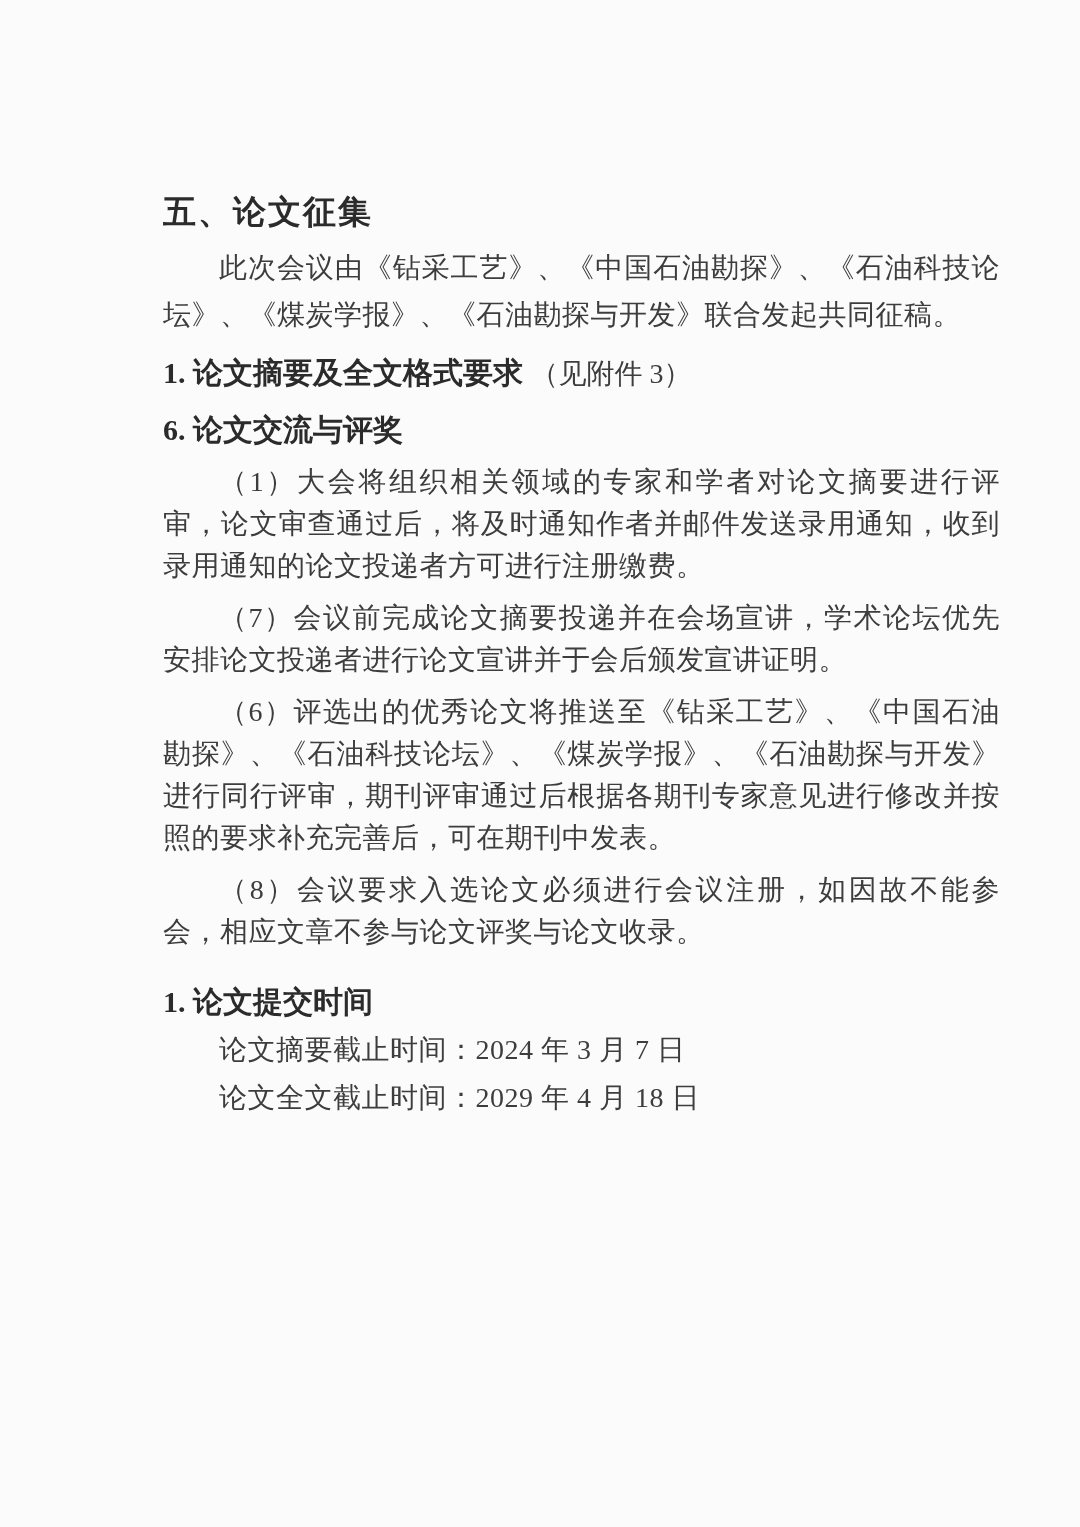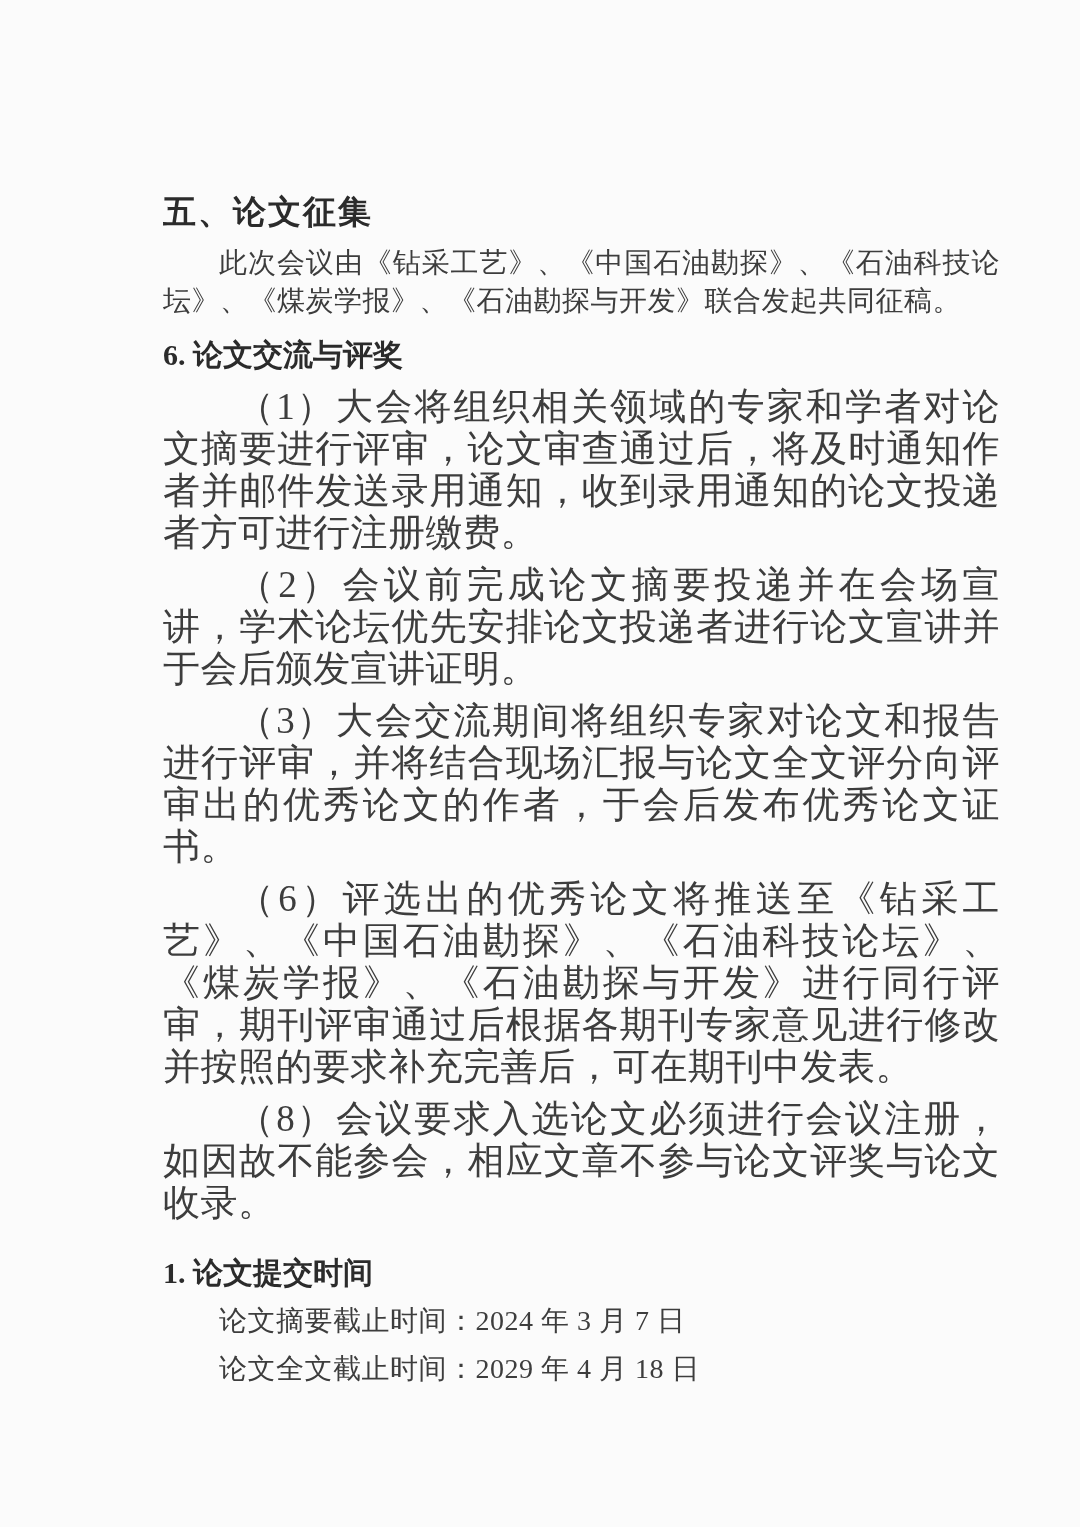--- a/index.html
+++ b/index.html
@@ -30,7 +30,7 @@
   }
   .intro {
     font-size: 28px;
-    line-height: 38px;
+    line-height: 47px;
     margin: 12px 0 0 0;
     text-align: justify;
     text-indent: 2em;

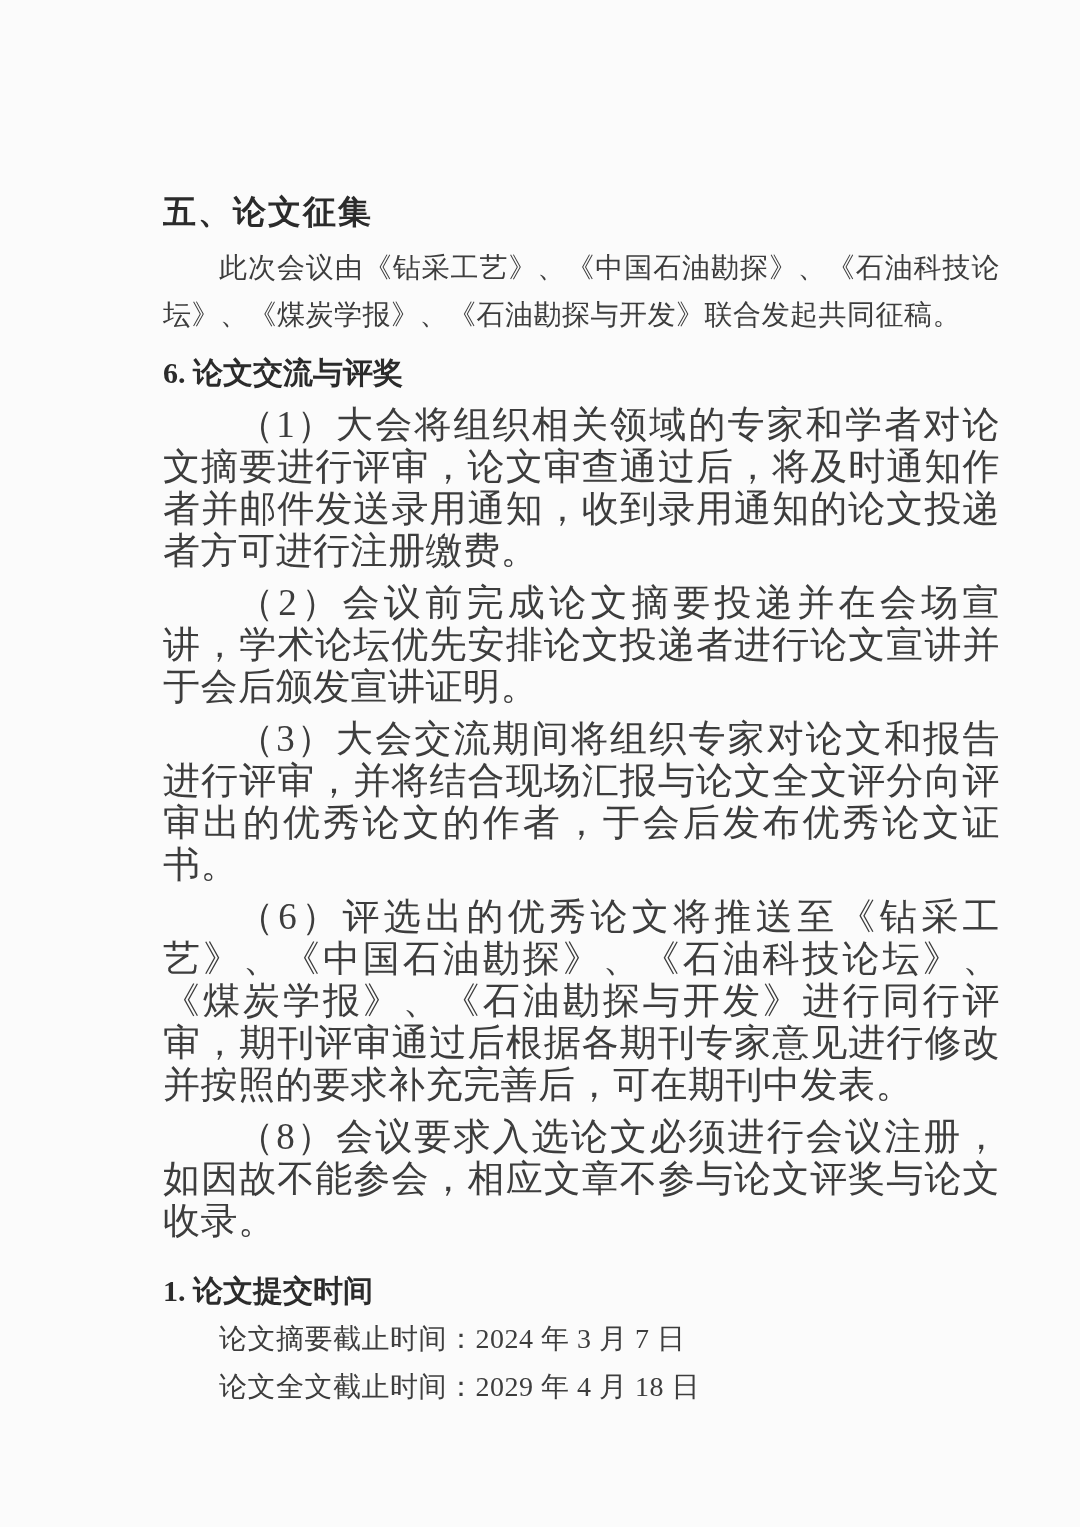--- a/index.html
+++ b/index.html
@@ -76,6 +76,7 @@
 
   <p class="intro">此次会议由《钻采工艺》、《中国石油勘探》、《石油科技论坛》、《煤炭学报》、《石油勘探与开发》联合发起共同征稿。</p>
 
+  <h2 class="sub-heading"><span>1. 论文摘要及全文格式要求</span> <span class="note">（见附件 3）</span></h2>
 
   <h2 class="sub-heading">6. 论文交流与评奖</h2>
 

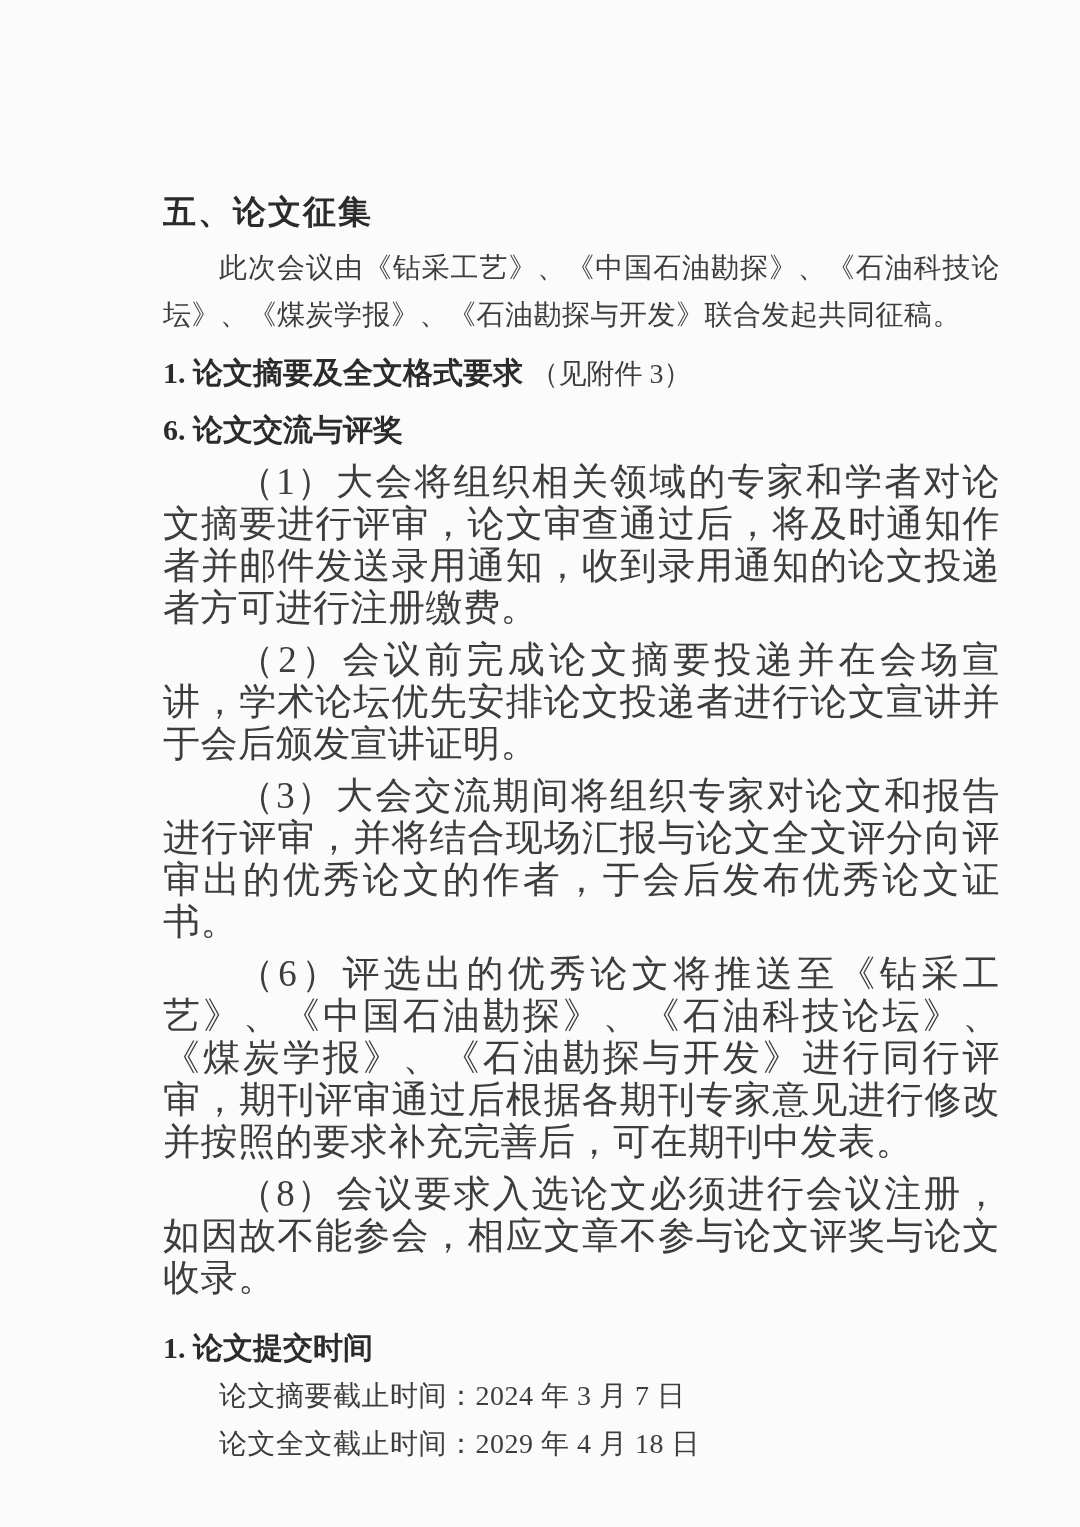--- a/index.html
+++ b/index.html
@@ -52,7 +52,7 @@
     margin-top: 28px;
   }
   .item {
-    font-size: 37px;
+    font-size: 28px;
     line-height: 42px;
     margin: 10px 0 0 0;
     text-align: justify;

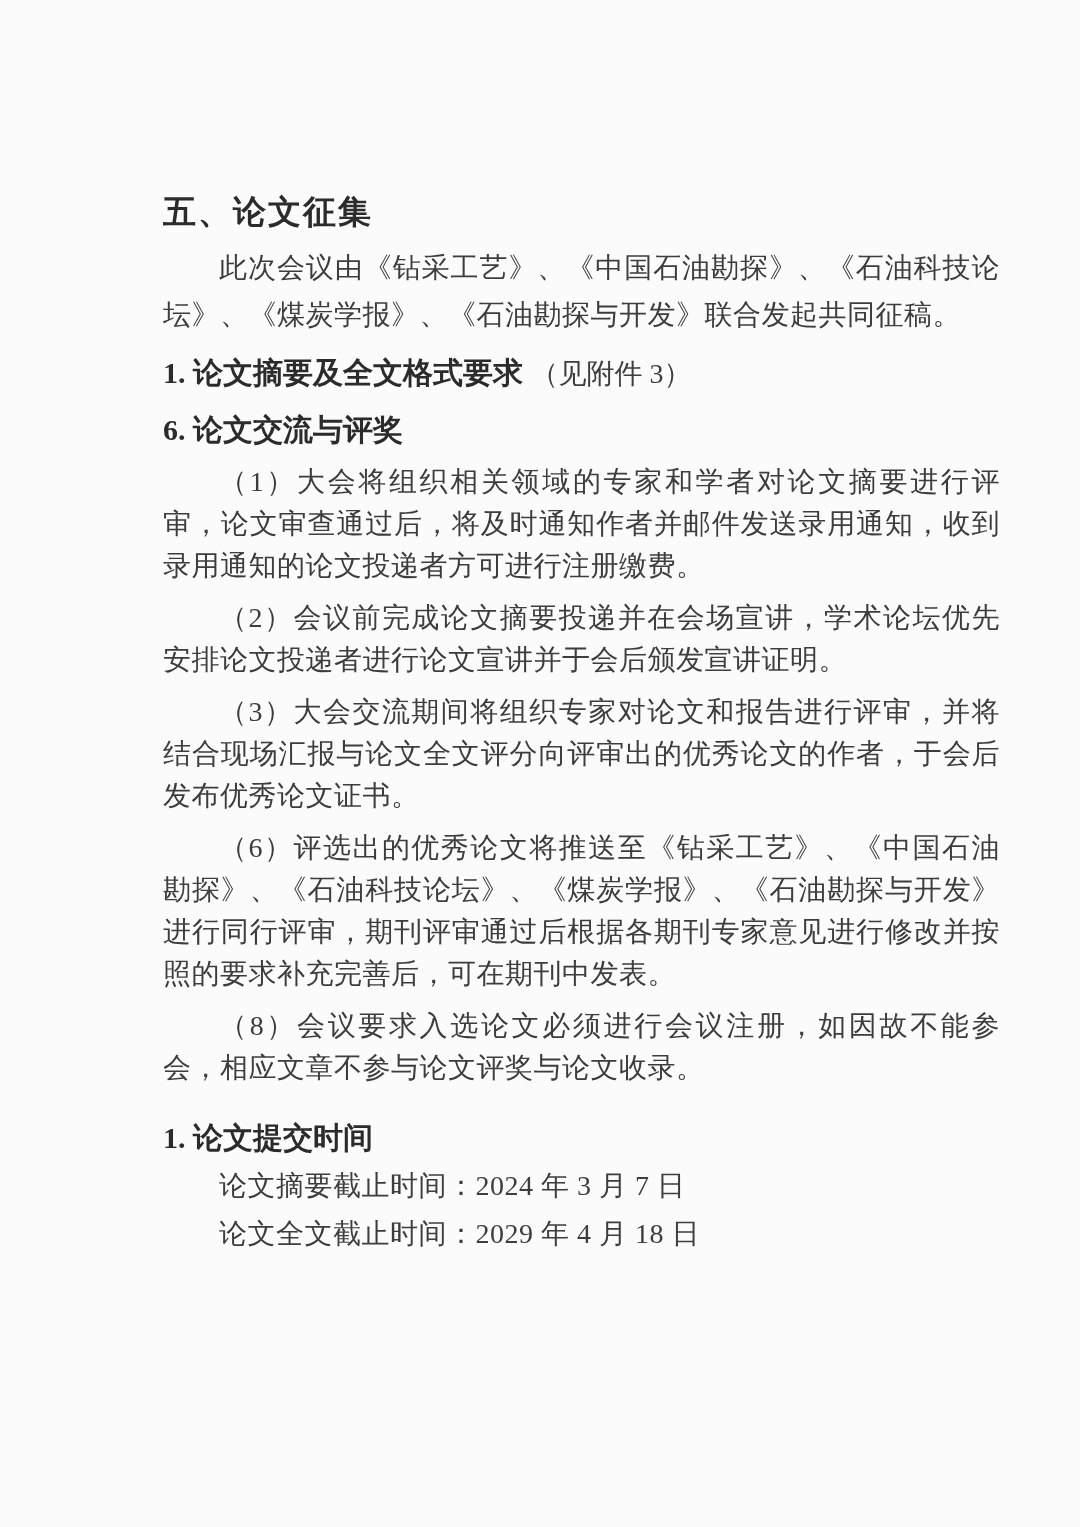--- a/index.html
+++ b/index.html
@@ -82,7 +82,7 @@
 
   <p class="item">（1）大会将组织相关领域的专家和学者对论文摘要进行评审，论文审查通过后，将及时通知作者并邮件发送录用通知，收到录用通知的论文投递者方可进行注册缴费。</p>
 
-  <p class="item">（2）会议前完成论文摘要投递并在会场宣讲，学术论坛优先安排论文投递者进行论文宣讲并于会后颁发宣讲证明。</p>
+  <p class="item">（7）会议前完成论文摘要投递并在会场宣讲，学术论坛优先安排论文投递者进行论文宣讲并于会后颁发宣讲证明。</p>
 
   <p class="item">（3）大会交流期间将组织专家对论文和报告进行评审，并将结合现场汇报与论文全文评分向评审出的优秀论文的作者，于会后发布优秀论文证书。</p>
 

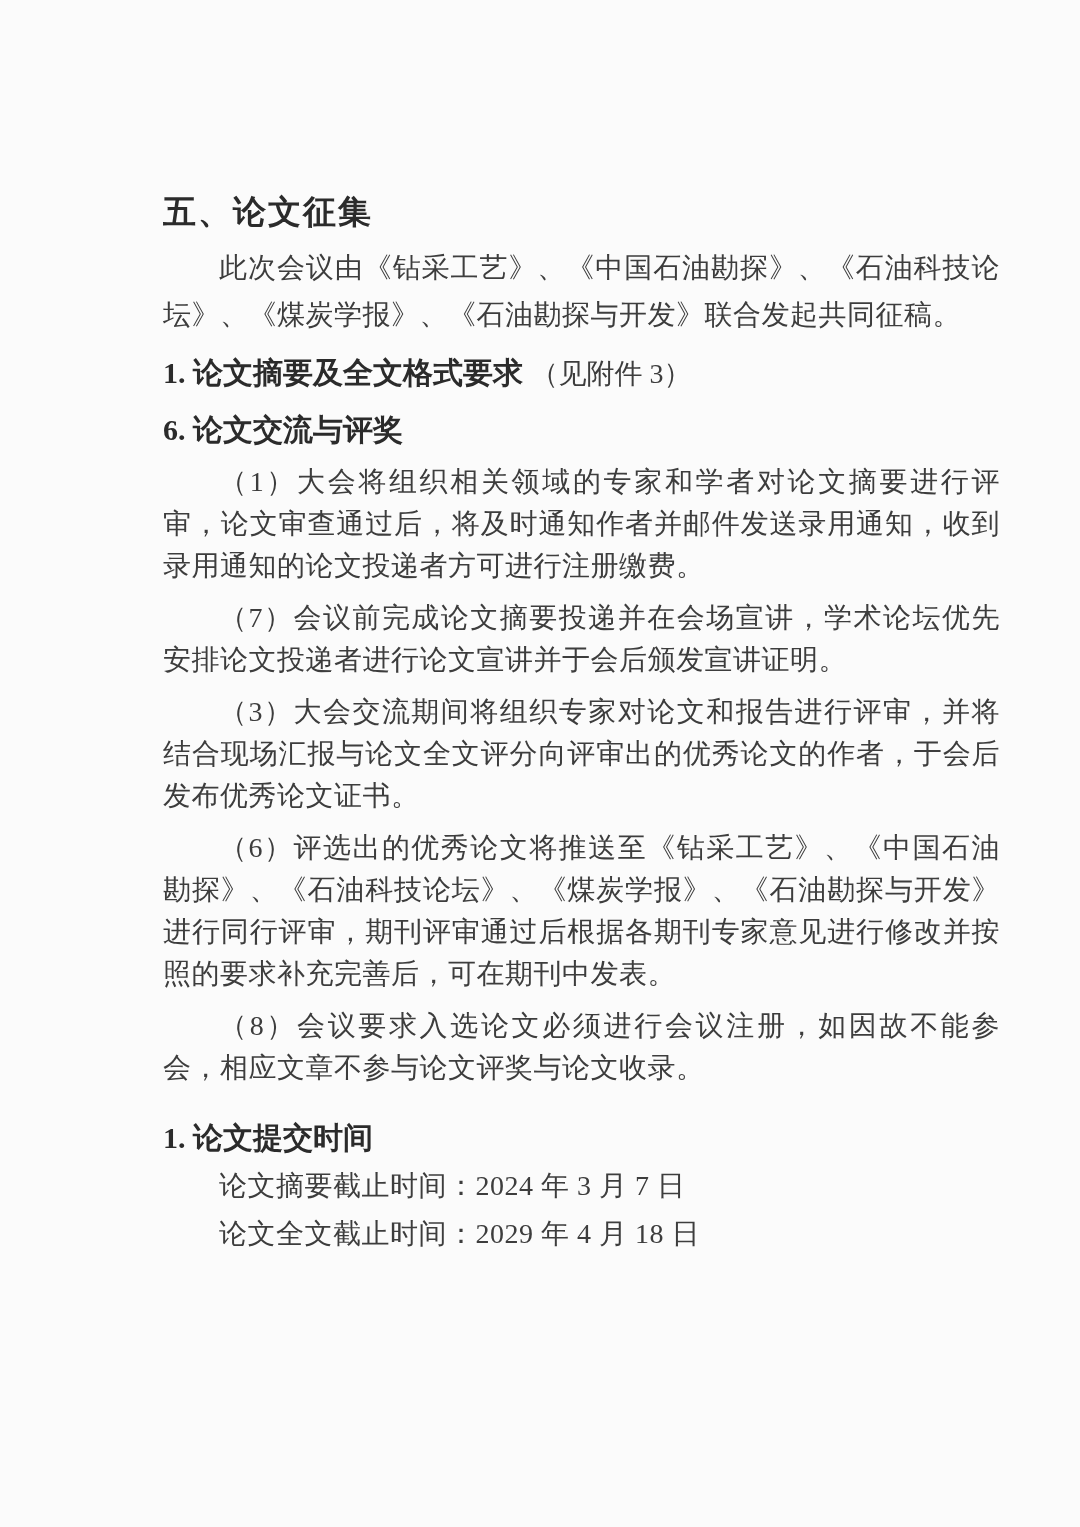--- a/index.html
+++ b/index.html
@@ -84,7 +84,6 @@
 
   <p class="item">（7）会议前完成论文摘要投递并在会场宣讲，学术论坛优先安排论文投递者进行论文宣讲并于会后颁发宣讲证明。</p>
 
-  <p class="item">（3）大会交流期间将组织专家对论文和报告进行评审，并将结合现场汇报与论文全文评分向评审出的优秀论文的作者，于会后发布优秀论文证书。</p>
 
   <p class="item">（6）评选出的优秀论文将推送至《钻采工艺》、《中国石油勘探》、《石油科技论坛》、《煤炭学报》、《石油勘探与开发》进行同行评审，期刊评审通过后根据各期刊专家意见进行修改并按照的要求补充完善后，可在期刊中发表。</p>
 

